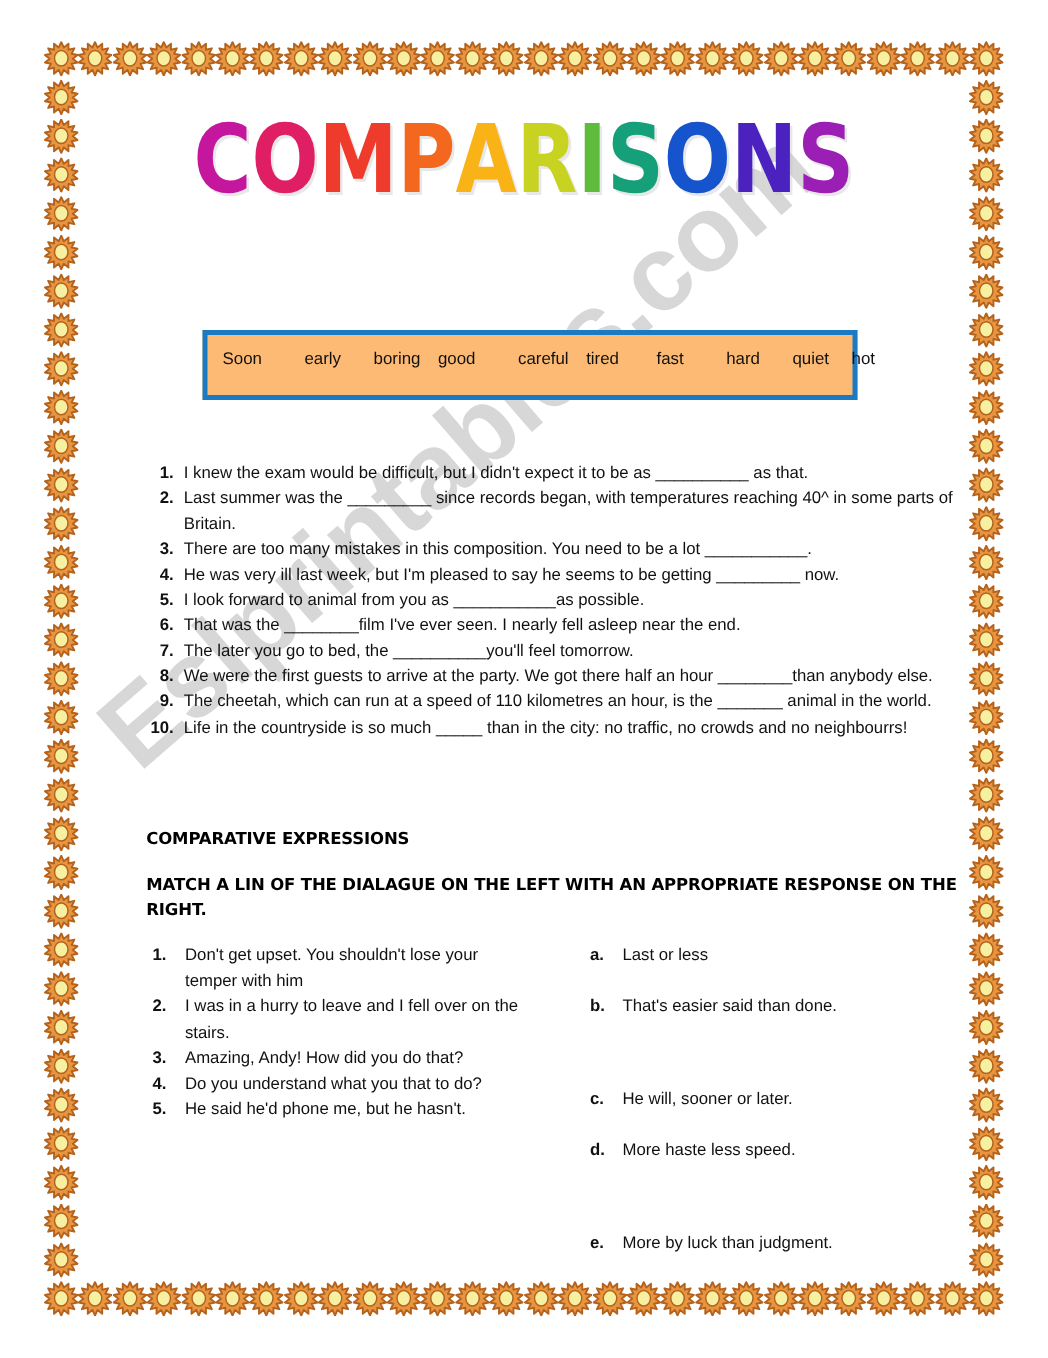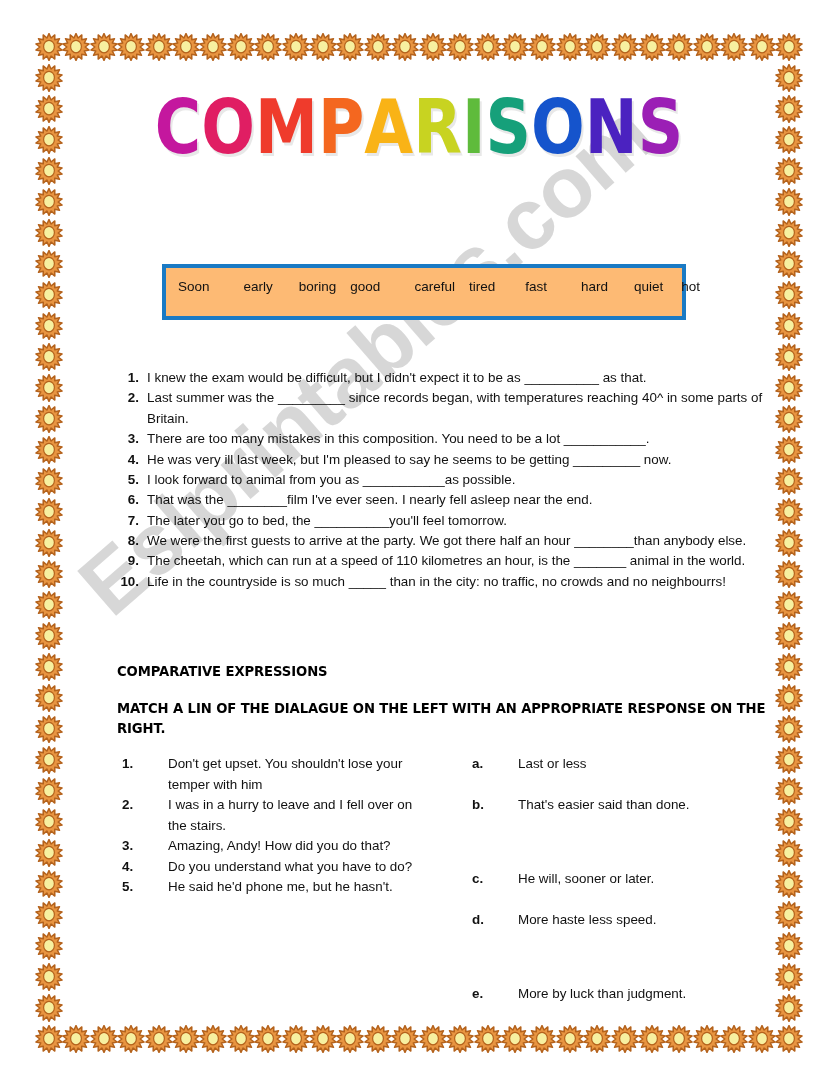--- a/index.html
+++ b/index.html
@@ -167,7 +167,7 @@
     width: 26px; flex: 0 0 26px;
     font-weight: bold;
   }
-  .m-txt { flex: 1 1 auto; margin-left: 20px; }
+  .m-txt { flex: 1 1 auto; }
 </style>
 </head>
 <body>

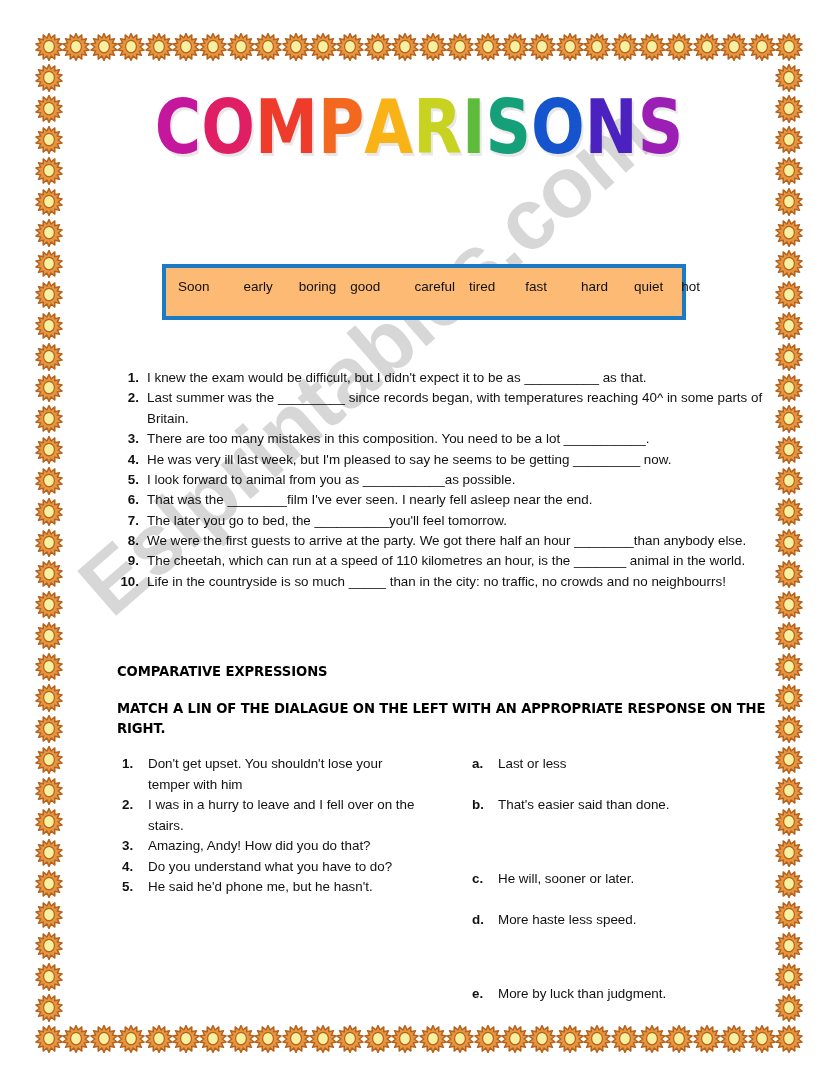--- a/index.html
+++ b/index.html
@@ -959,7 +959,7 @@
         </div>
         <div class="m-row">
           <div class="m-num">4.</div>
-          <div class="m-txt">Do you understand what you have to do?</div>
+          <div class="m-txt">Do you understand what you that to do?</div>
         </div>
         <div class="m-row">
           <div class="m-num">5.</div>

